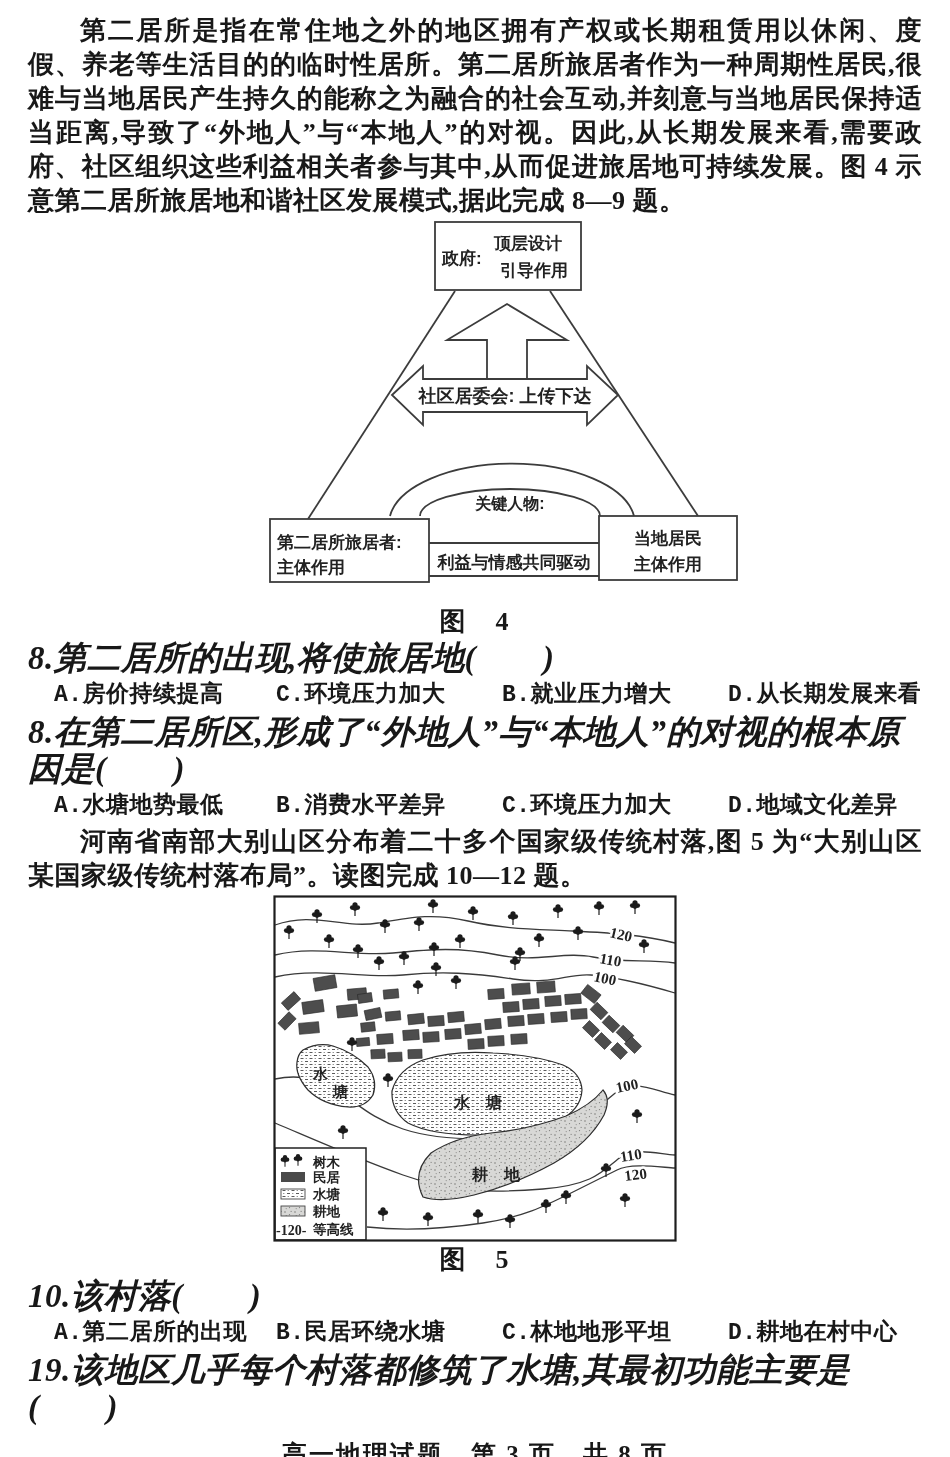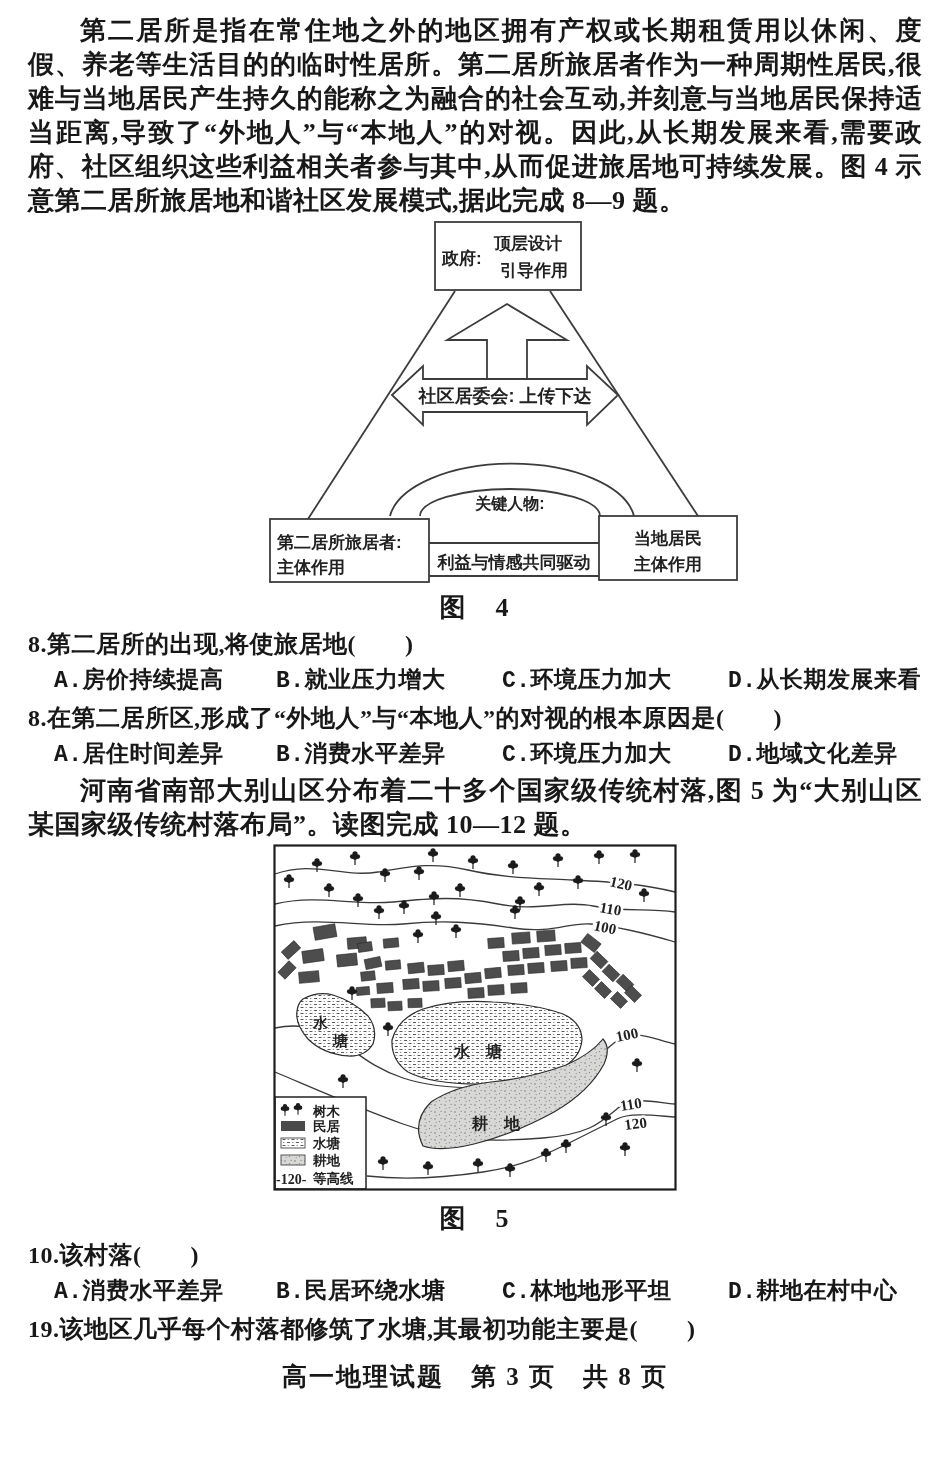--- a/index.html
+++ b/index.html
@@ -12,7 +12,7 @@
   #fig4svg{margin:0 0 0 222px;}
   #fig5svg{margin:2px auto 0 auto;}
   .caption{text-align:center;font-size:26px;font-weight:600;line-height:36px;letter-spacing:2px;}
-  .cap4{}
+  .cap4{margin-top:14px;}
   .cap5{margin-top:10px;}
   .stem{font-size:24px;line-height:37px;font-weight:600;letter-spacing:.5px;}
   .options{display:grid;grid-template-columns:222px 226px 226px 1fr;padding-left:26px;

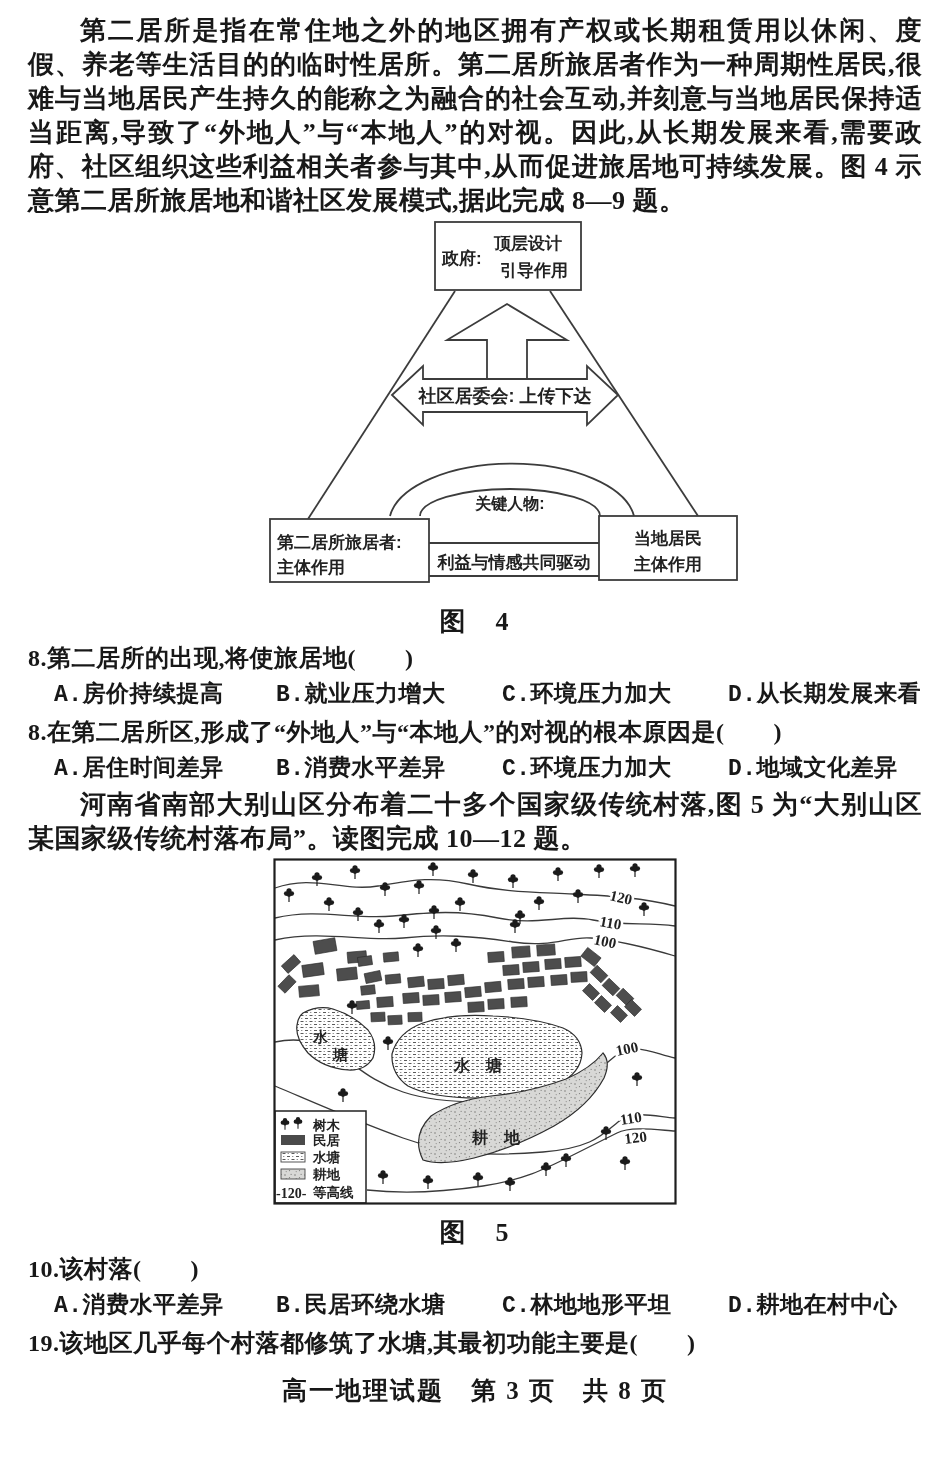--- a/index.html
+++ b/index.html
@@ -14,7 +14,7 @@
   .caption{text-align:center;font-size:26px;font-weight:600;line-height:36px;letter-spacing:2px;}
   .cap4{margin-top:14px;}
   .cap5{margin-top:10px;}
-  .stem{font-size:24px;line-height:37px;font-weight:600;letter-spacing:.5px;}
+  .stem{font-size:33px;line-height:37px;font-weight:600;letter-spacing:.5px;font-style:italic;}
   .options{display:grid;grid-template-columns:222px 226px 226px 1fr;padding-left:26px;
            font-size:23px;line-height:37px;font-weight:600;letter-spacing:.5px;font-family:Liberation Mono, monospace;}
   .footer{margin-top:12px;text-align:center;font-size:25px;font-weight:600;letter-spacing:2px;line-height:34px;}

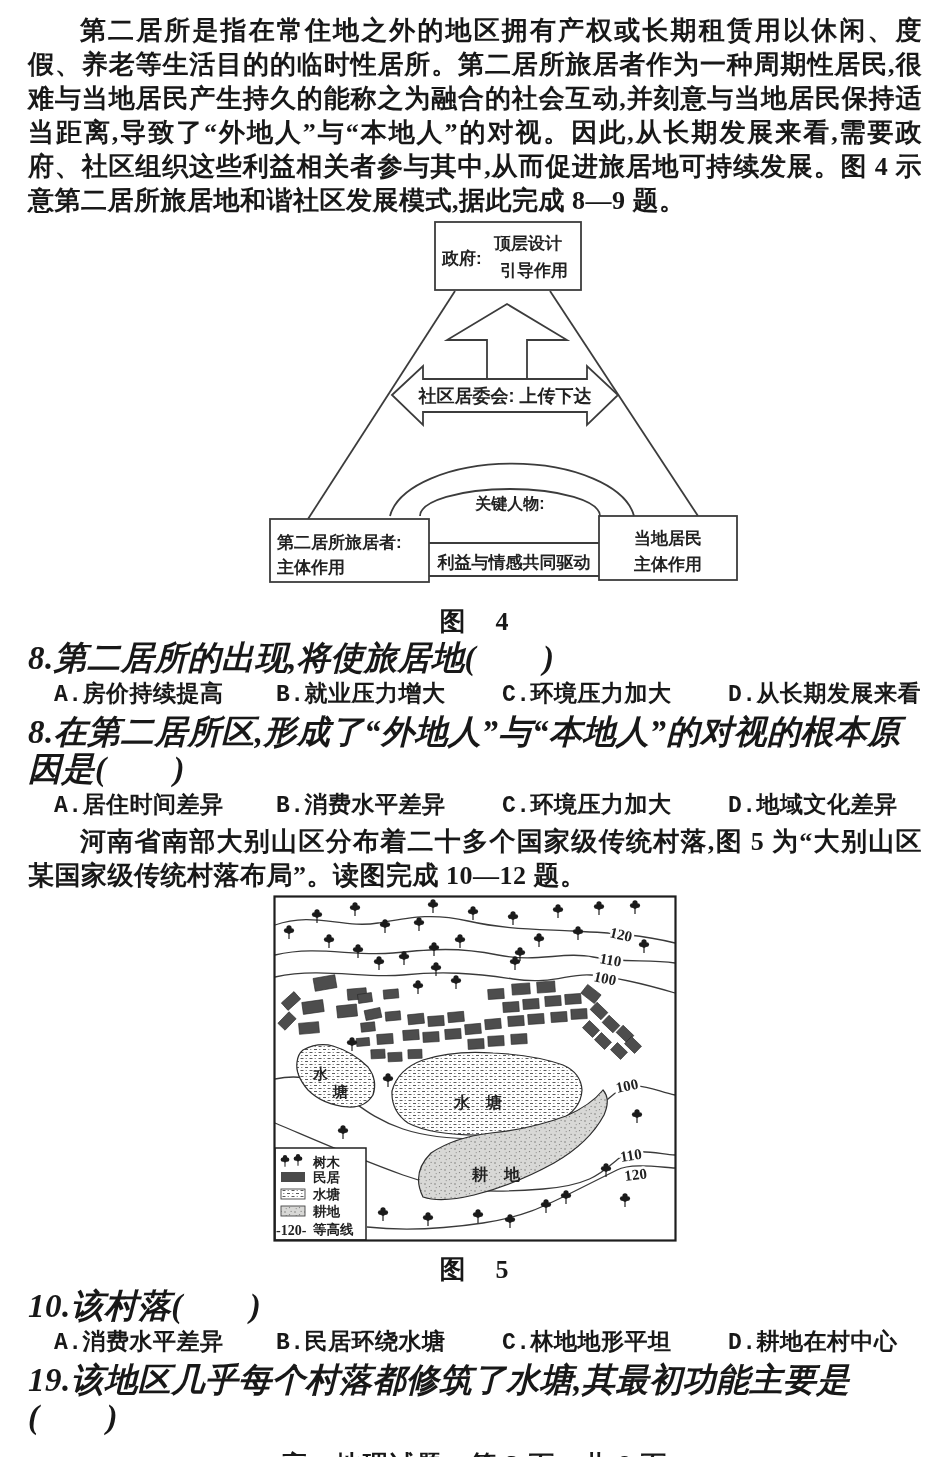--- a/index.html
+++ b/index.html
@@ -63,8 +63,8 @@
     <div class="stem">8.第二居所的出现,将使旅居地(　　)</div>
     <div class="options">
       <span>A.房价持续提高</span>
+      <span>C.环境压力加大</span>
       <span>B.就业压力增大</span>
-      <span>C.环境压力加大</span>
       <span>D.从长期发展来看</span>
     </div>
   </div>

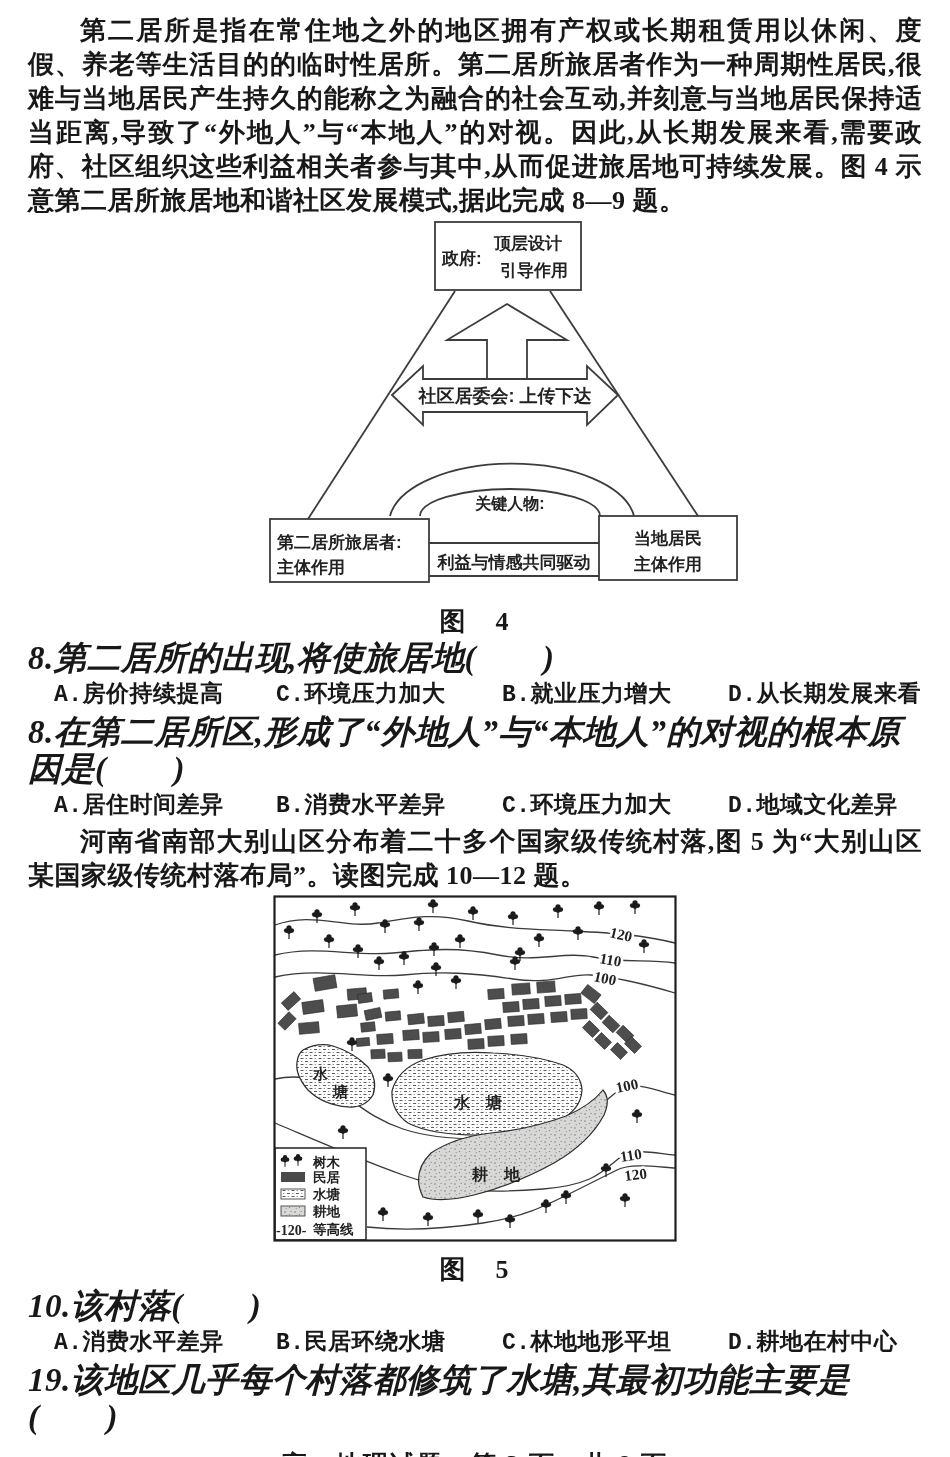--- a/index.html
+++ b/index.html
@@ -71,7 +71,7 @@
   <div>
     <div class="stem">8.在第二居所区,形成了“外地人”与“本地人”的对视的根本原因是(　　)</div>
     <div class="options">
-      <span>A.居住时间差异</span>
+      <span>A.水塘地势最低</span>
       <span>B.消费水平差异</span>
       <span>C.环境压力加大</span>
       <span>D.地域文化差异</span>

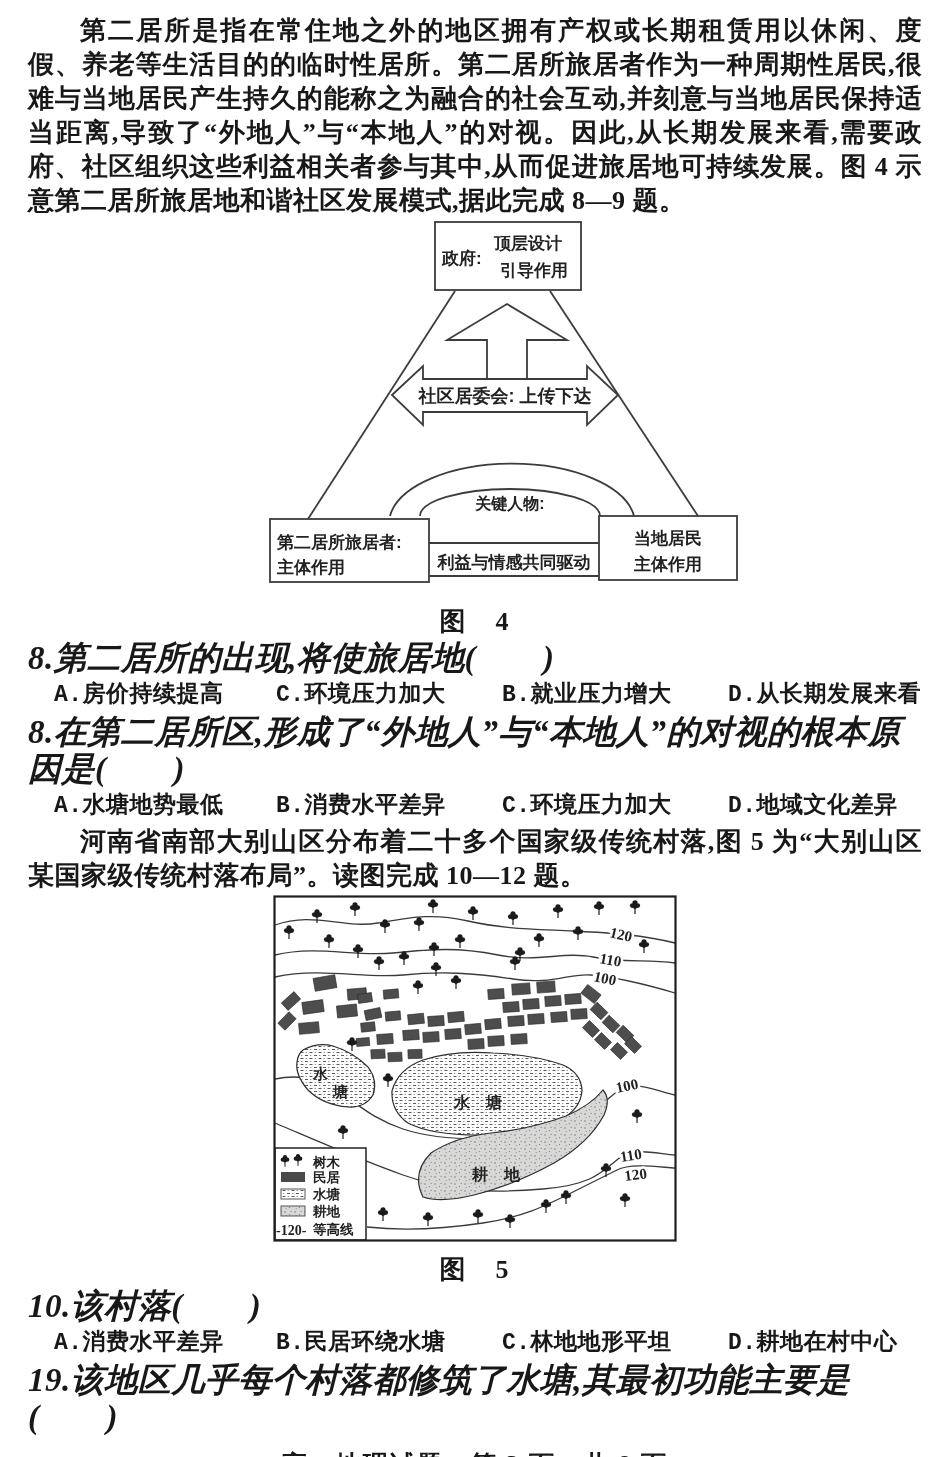--- a/index.html
+++ b/index.html
@@ -13,7 +13,7 @@
   #fig5svg{margin:2px auto 0 auto;}
   .caption{text-align:center;font-size:26px;font-weight:600;line-height:36px;letter-spacing:2px;}
   .cap4{margin-top:14px;}
-  .cap5{margin-top:10px;}
+  .cap5{}
   .stem{font-size:33px;line-height:37px;font-weight:600;letter-spacing:.5px;font-style:italic;}
   .options{display:grid;grid-template-columns:222px 226px 226px 1fr;padding-left:26px;
            font-size:23px;line-height:37px;font-weight:600;letter-spacing:.5px;font-family:Liberation Mono, monospace;}

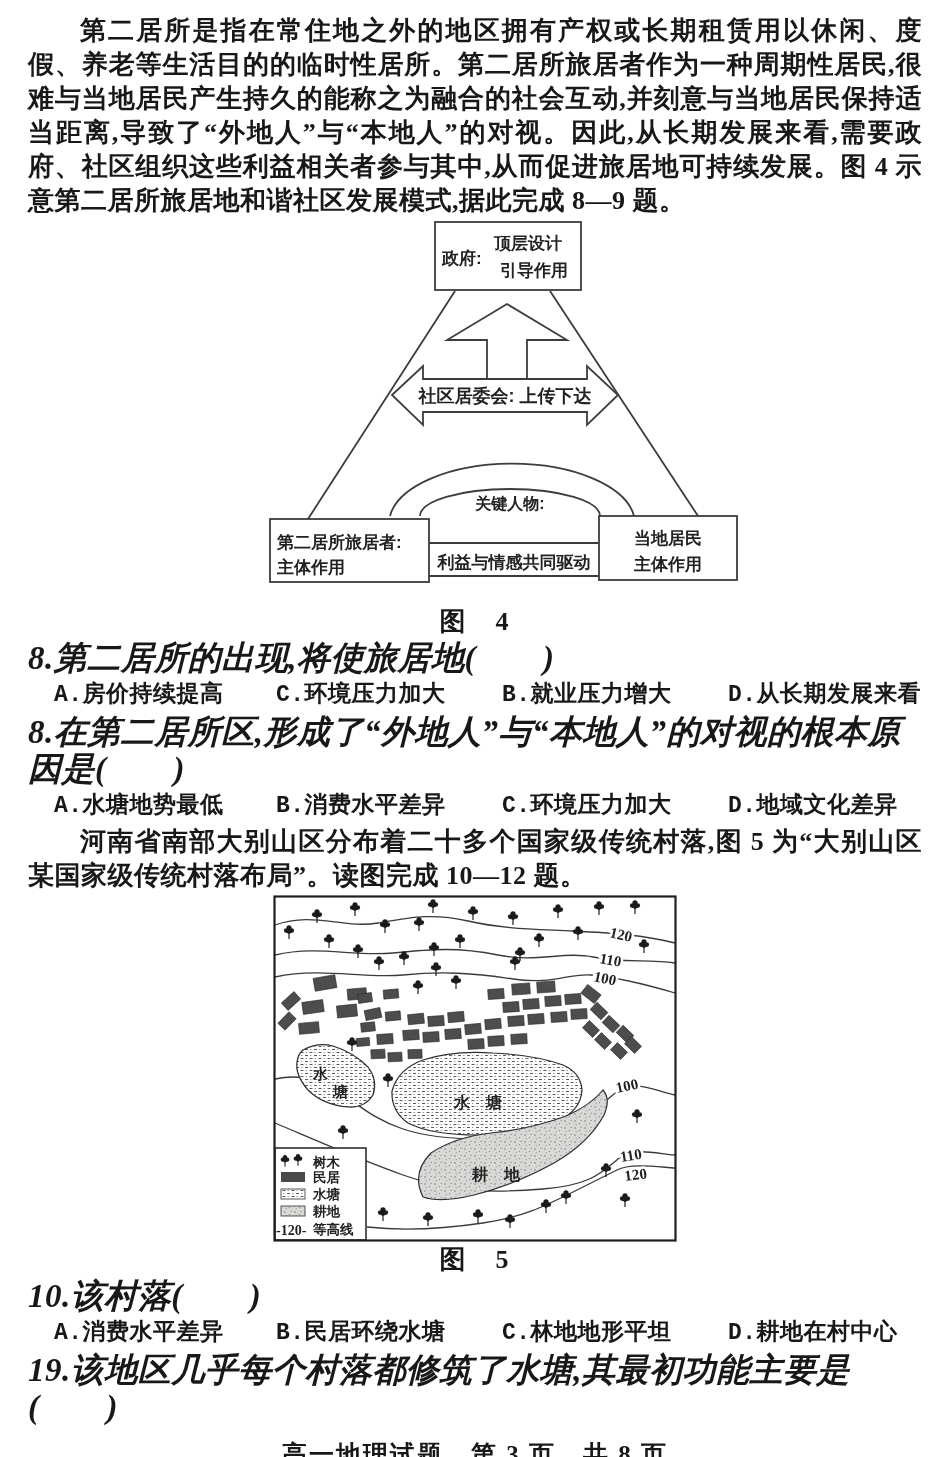--- a/index.html
+++ b/index.html
@@ -245,7 +245,7 @@
   <div>
     <div class="stem">10.该村落(　　)</div>
     <div class="options">
-      <span>A.消费水平差异</span>
+      <span>A.第二居所的出现</span>
       <span>B.民居环绕水塘</span>
       <span>C.林地地形平坦</span>
       <span>D.耕地在村中心</span>

